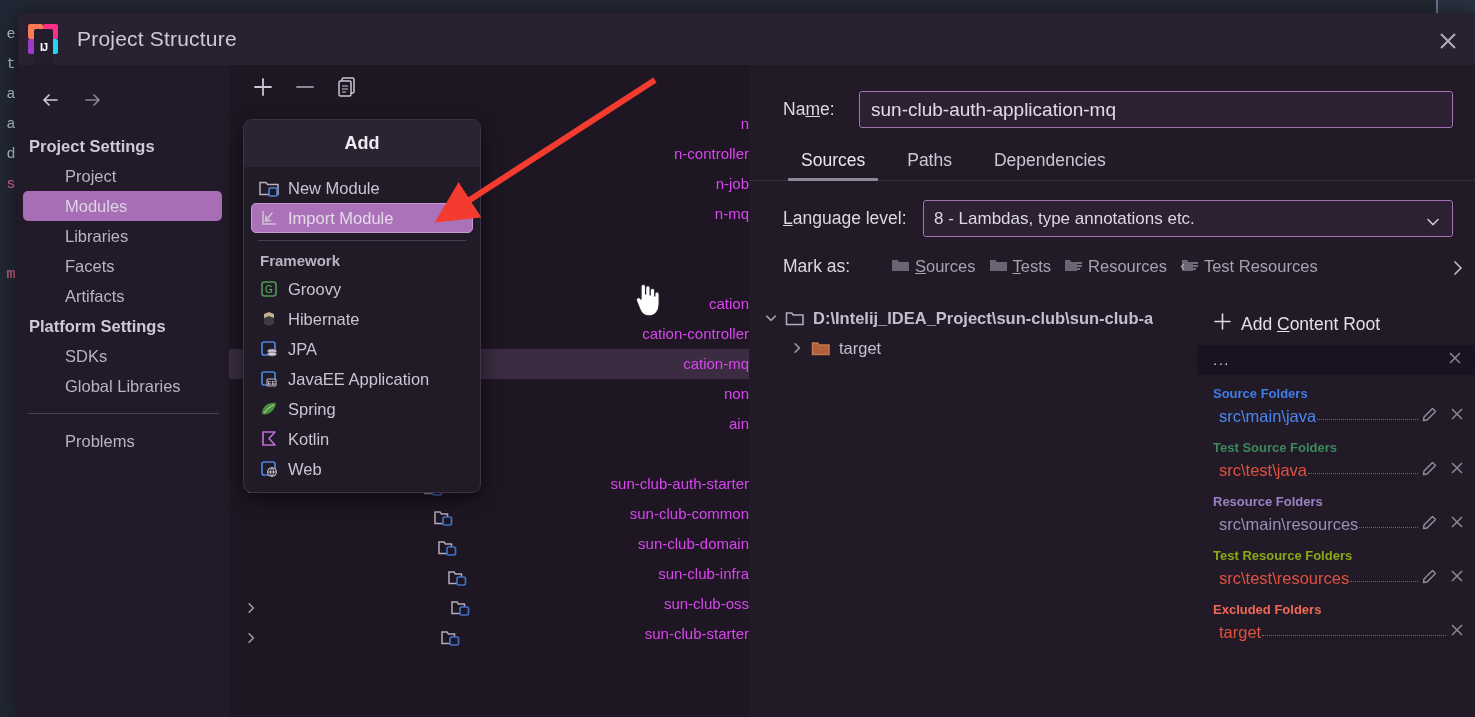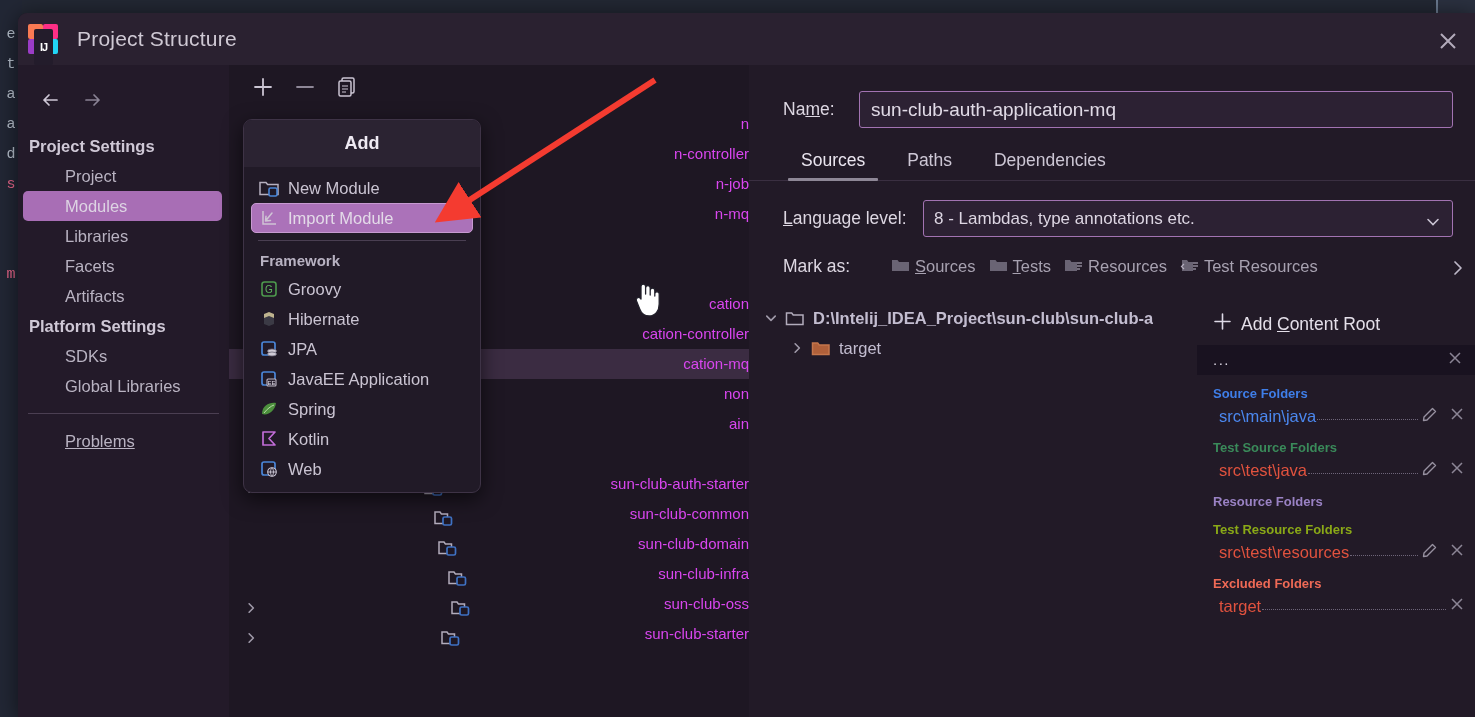--- a/index.html
+++ b/index.html
@@ -110,7 +110,7 @@
   .nav-sep {
     height: 1px; background: #4b3f52; margin: 12px 10px 0 10px;
   }
-  .nav-item.problems { margin-top: 12px; text-decoration: underline; }
+  .nav-item.problems { margin-top: 12px; }
 
   
   .modpanel {

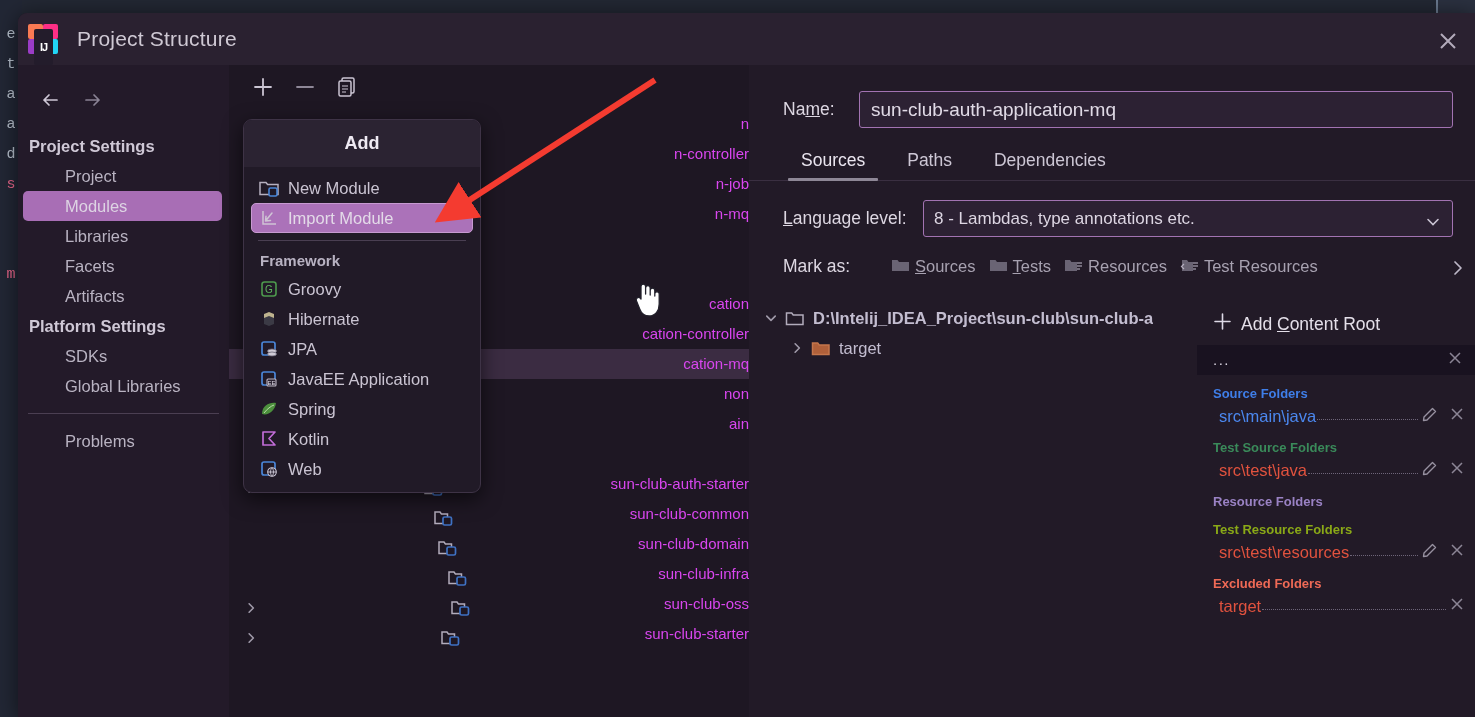--- a/index.html
+++ b/index.html
@@ -731,6 +731,16 @@
                 </svg></span>
             </div>
             <div class="grp-title" style="color: rgb(154, 130, 196);">Resource Folders</div>
+            <div class="grp-row">
+              <span class="grp-path" style="color: rgb(154, 143, 181);">src\main\resources</span>
+              <span class="dots-fill"></span>
+              <span class="pencil"><svg width="17" height="17" viewBox="0 0 17 17">
+                  <path d="M11.5 2.5 L14.5 5.5 L6 14 L2.5 14.5 L3 11 Z" fill="none" stroke="#b5afbf" stroke-width="1.4" stroke-linejoin="round"></path>
+                </svg></span>
+              <span class="rm-x"><svg width="16" height="16" viewBox="0 0 16 16">
+                  <path d="M3 3 L13 13 M13 3 L3 13" stroke="#b0aabb" stroke-width="1.5"></path>
+                </svg></span>
+            </div>
             <div class="grp-title" style="color: rgb(138, 168, 23);">Test Resource Folders</div>
             <div class="grp-row">
               <span class="grp-path" style="color: rgb(225, 82, 62);">src\test\resources</span>

